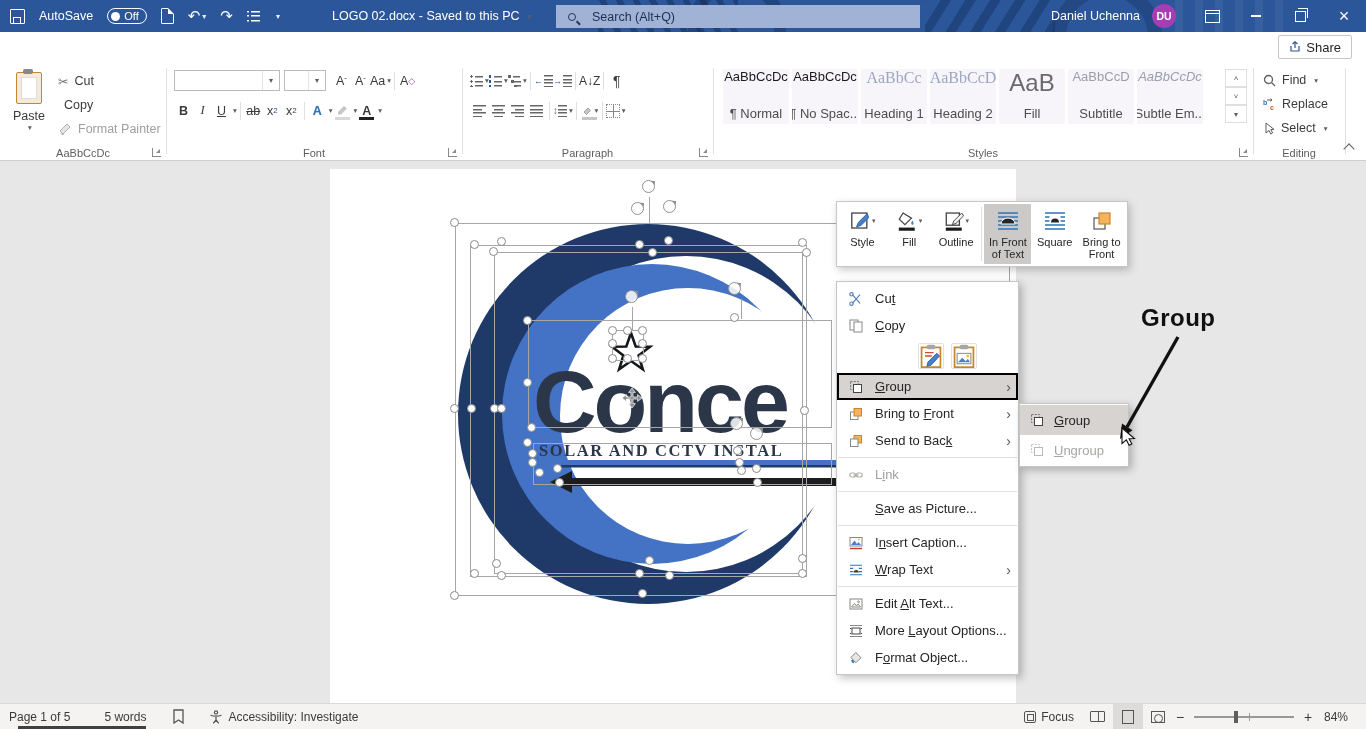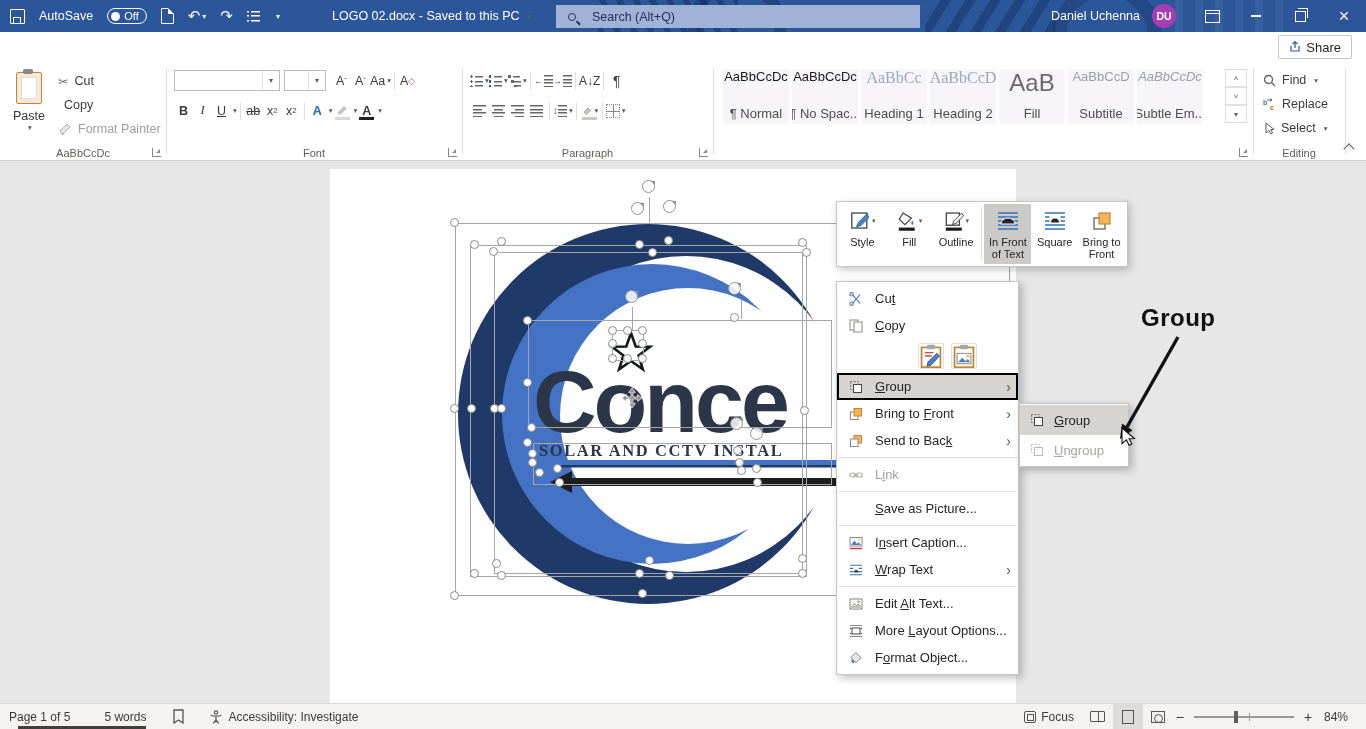--- a/index.html
+++ b/index.html
@@ -448,6 +448,7 @@
       <span data-interactable="true">˅</span>
       <span data-interactable="true">▾</span>
     </div>
+    <div class="glabel" data-interactable="false">Styles</div>
     <span class="launcher" data-interactable="true"></span>
   </div>
 

